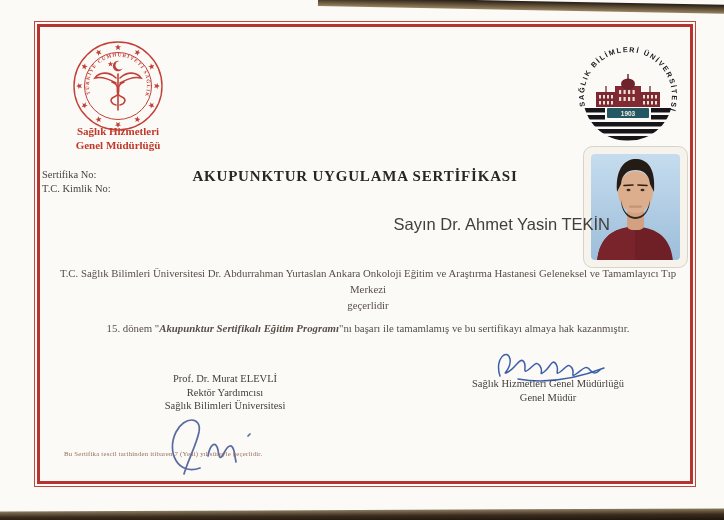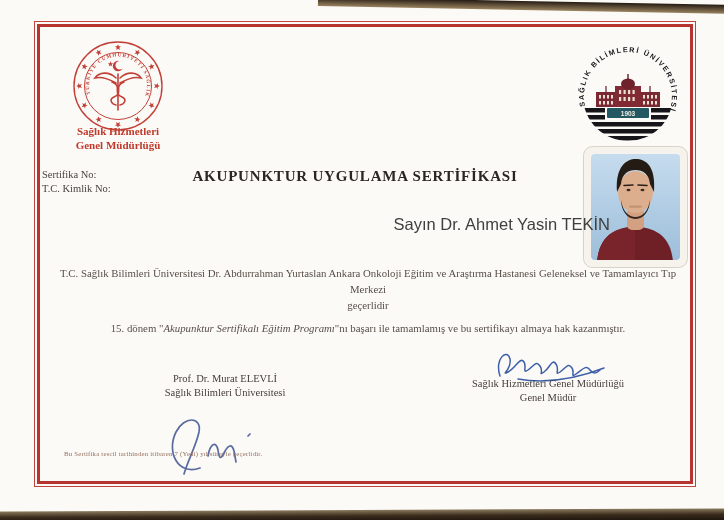--- a/index.html
+++ b/index.html
@@ -51,7 +51,7 @@
     font-size:10.8px;line-height:16.2px;color:#584e48;margin-left:6px;
   }
   .closing-line{margin-top:6px;}
-  .closing-line .prog{font-weight:normal;font-style:italic;}
+  .closing-line .prog{font-weight:bold;font-style:italic;}
   .sig-text{
     text-align:center;font-size:10.5px;line-height:13.5px;color:#453d38;
   }

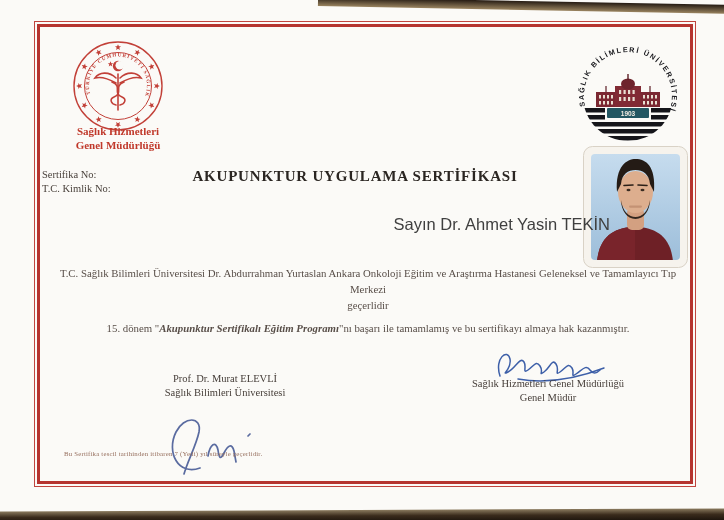--- a/index.html
+++ b/index.html
@@ -228,6 +228,7 @@
 
 <div class="abs sig-text sig-left-text">
   <div>Prof. Dr. Murat ELEVLİ</div>
+  <div>Rektör Yardımcısı</div>
   <div>Sağlık Bilimleri Üniversitesi</div>
 </div>
 <div class="abs" style="left:158px;top:412px;">

